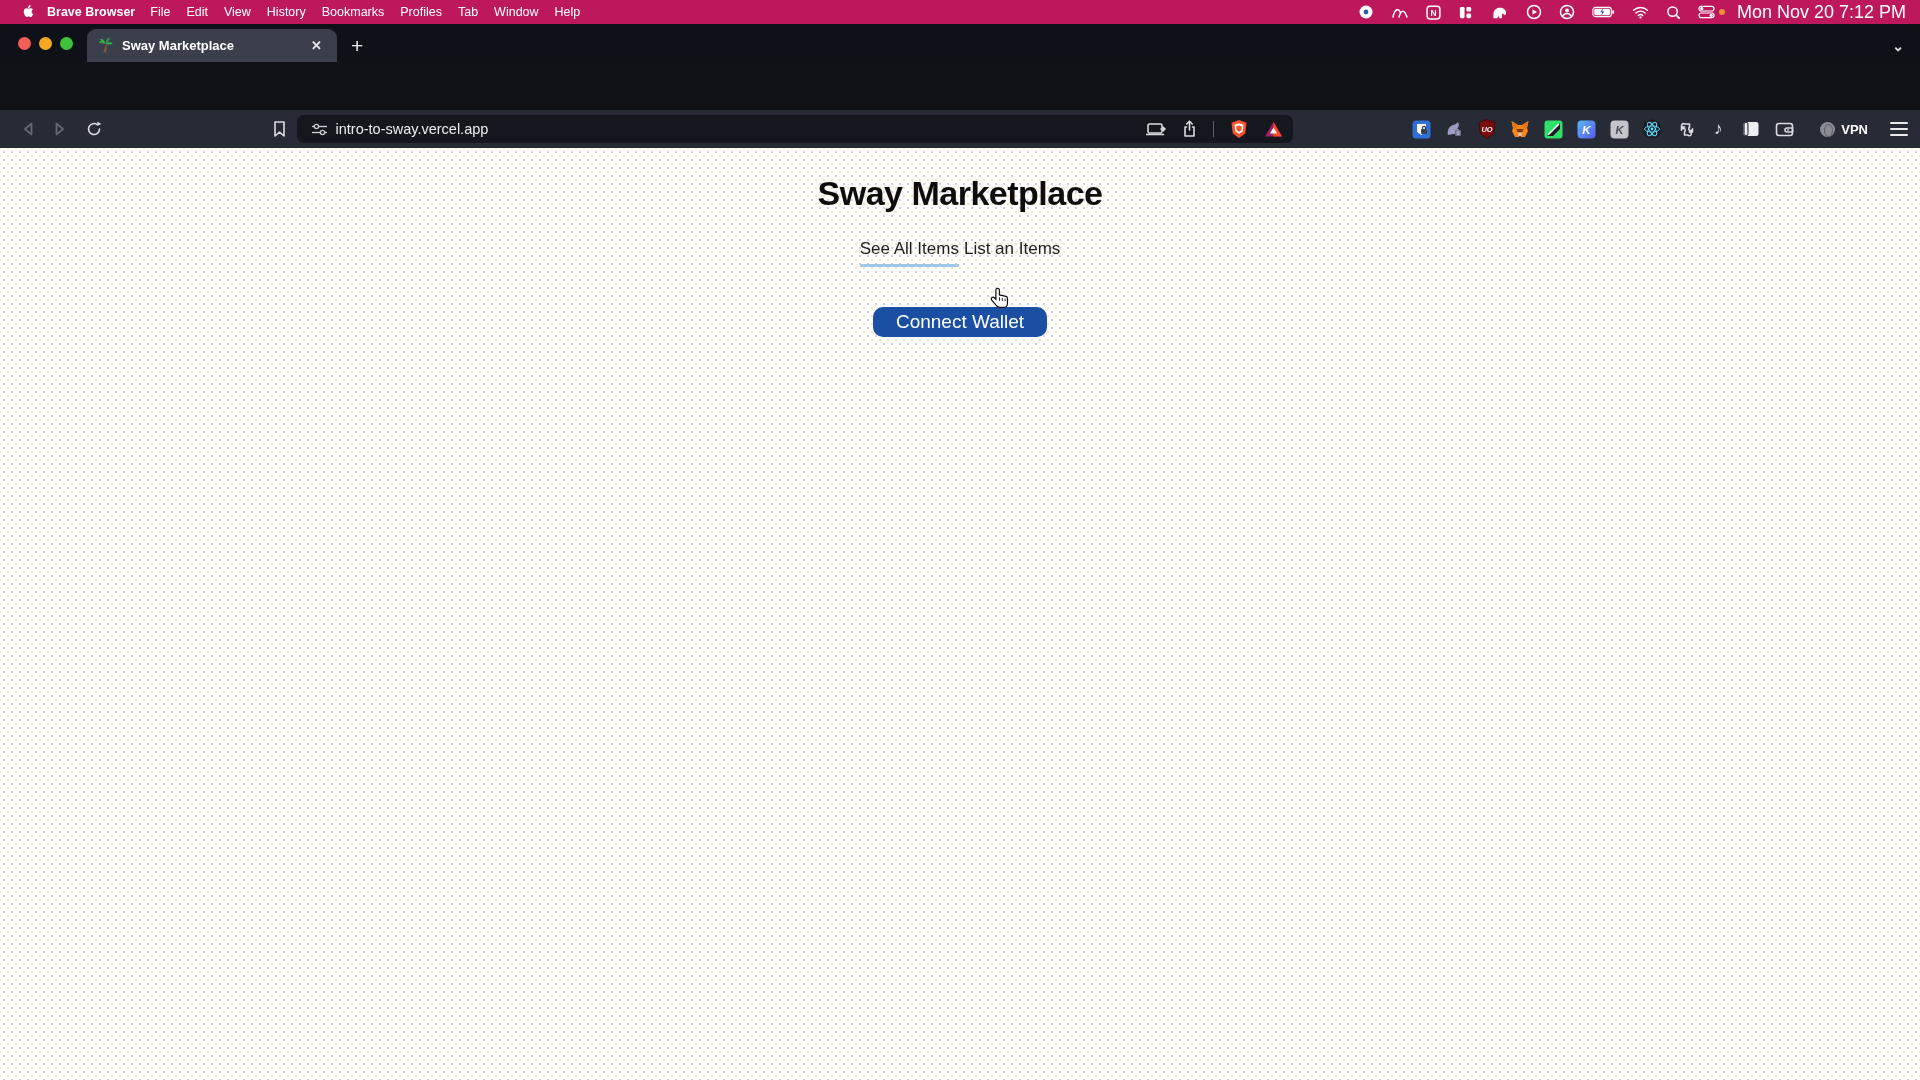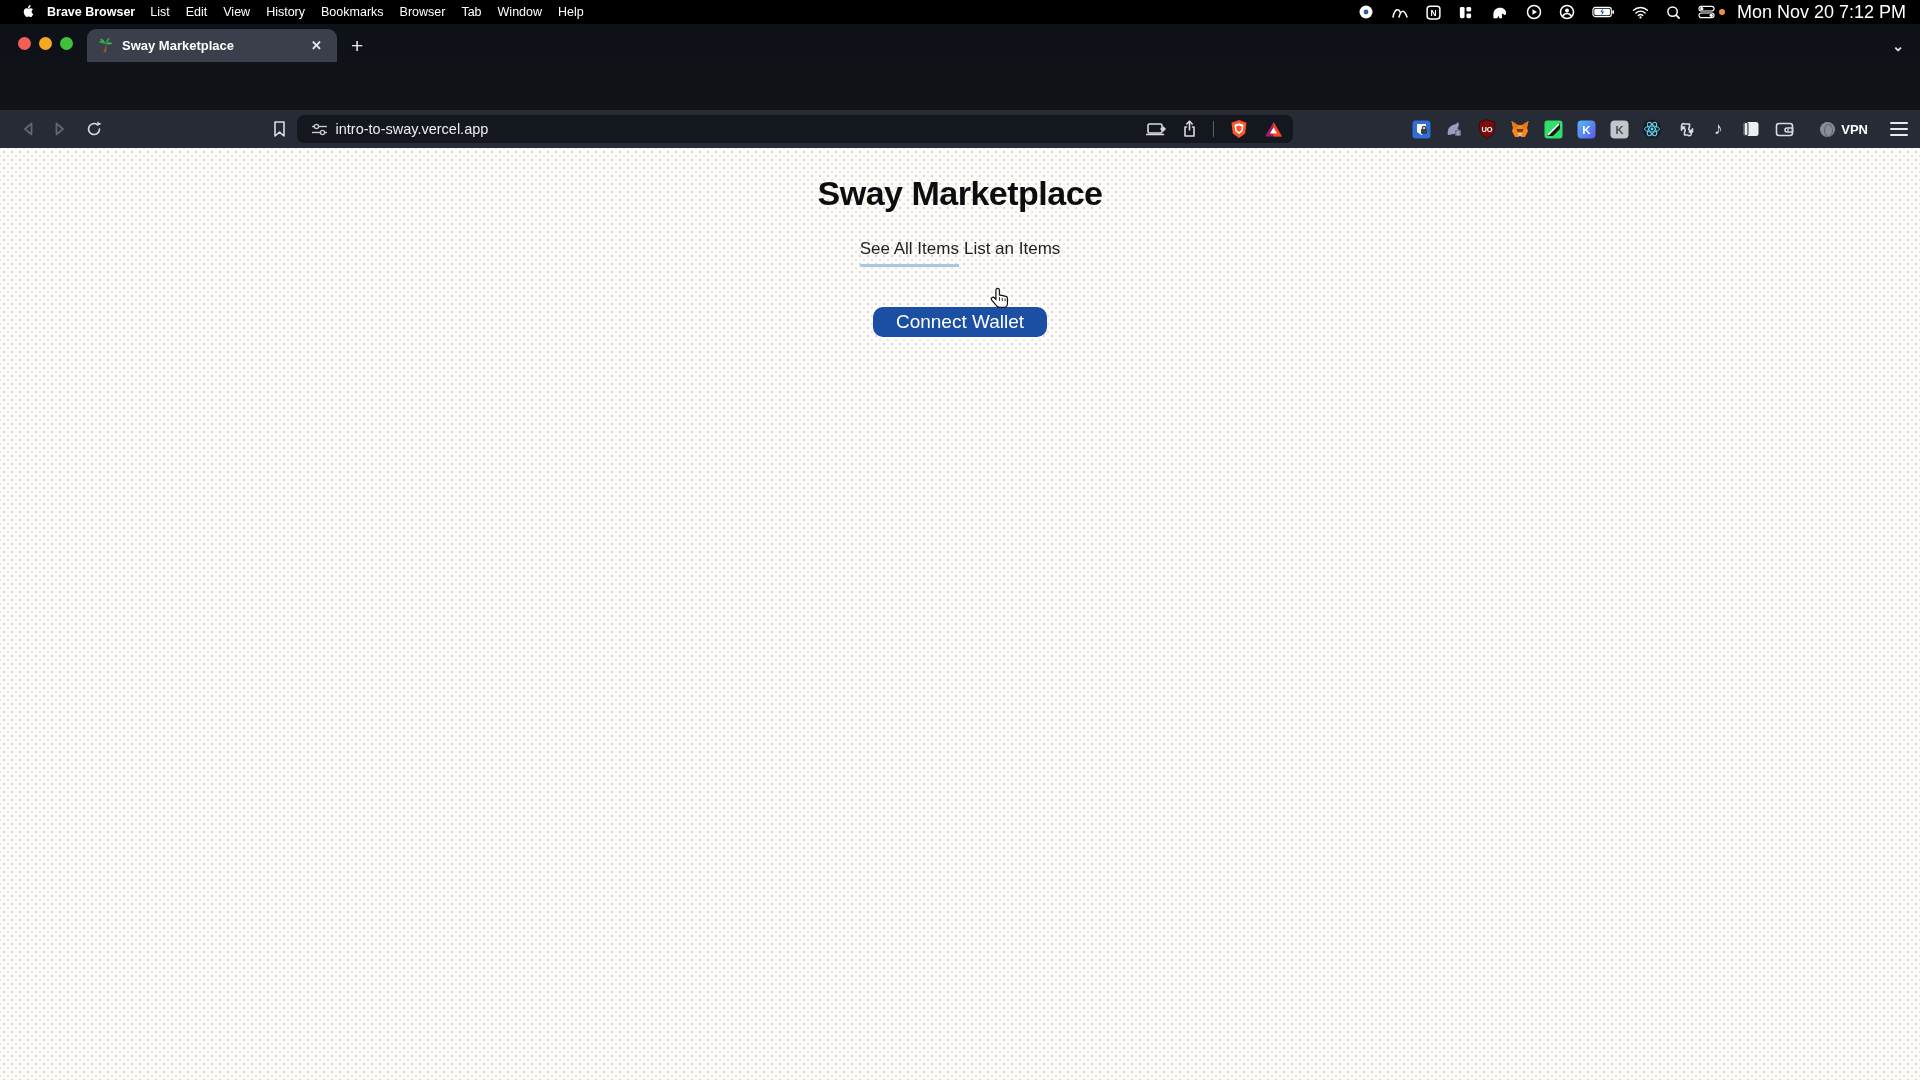--- a/index.html
+++ b/index.html
@@ -7,7 +7,7 @@
               font-family:"Liberation Sans", sans-serif; }
 
   
-  .menubar { height:24px; background:#000000; display:flex; align-items:center;
+  .menubar { height:24px; background:#be185d; display:flex; align-items:center;
              color:#fff; font-size:12.5px; padding:0 14px; }
   .menubar .apple { width:26px; display:flex; justify-content:center; }
   .menubar .appname { font-weight:bold; margin:0 7px; }

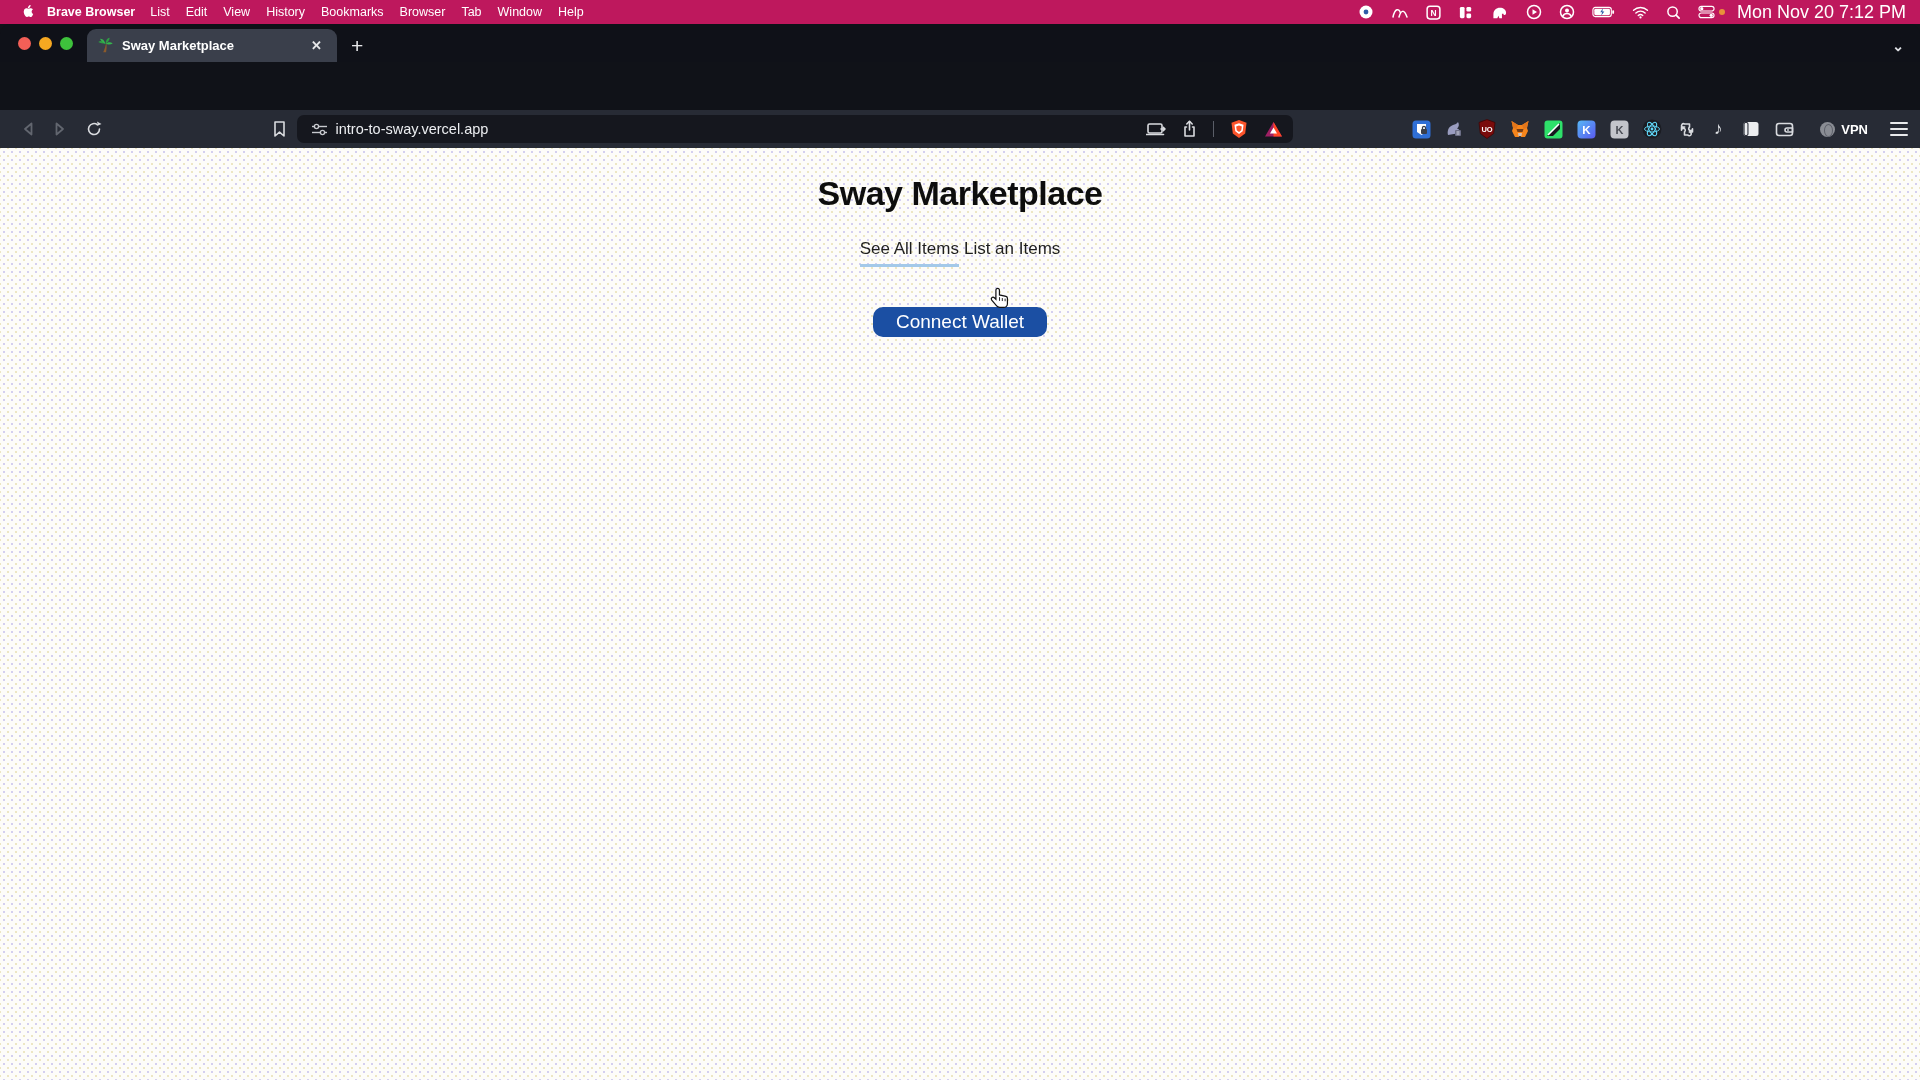--- a/index.html
+++ b/index.html
@@ -85,7 +85,7 @@
       </svg>
   </span>
   <span class="appname">Brave Browser</span>
-  <span class="menu-item">List</span>
+  <span class="menu-item">File</span>
   <span class="menu-item">Edit</span>
   <span class="menu-item">View</span>
   <span class="menu-item">History</span>

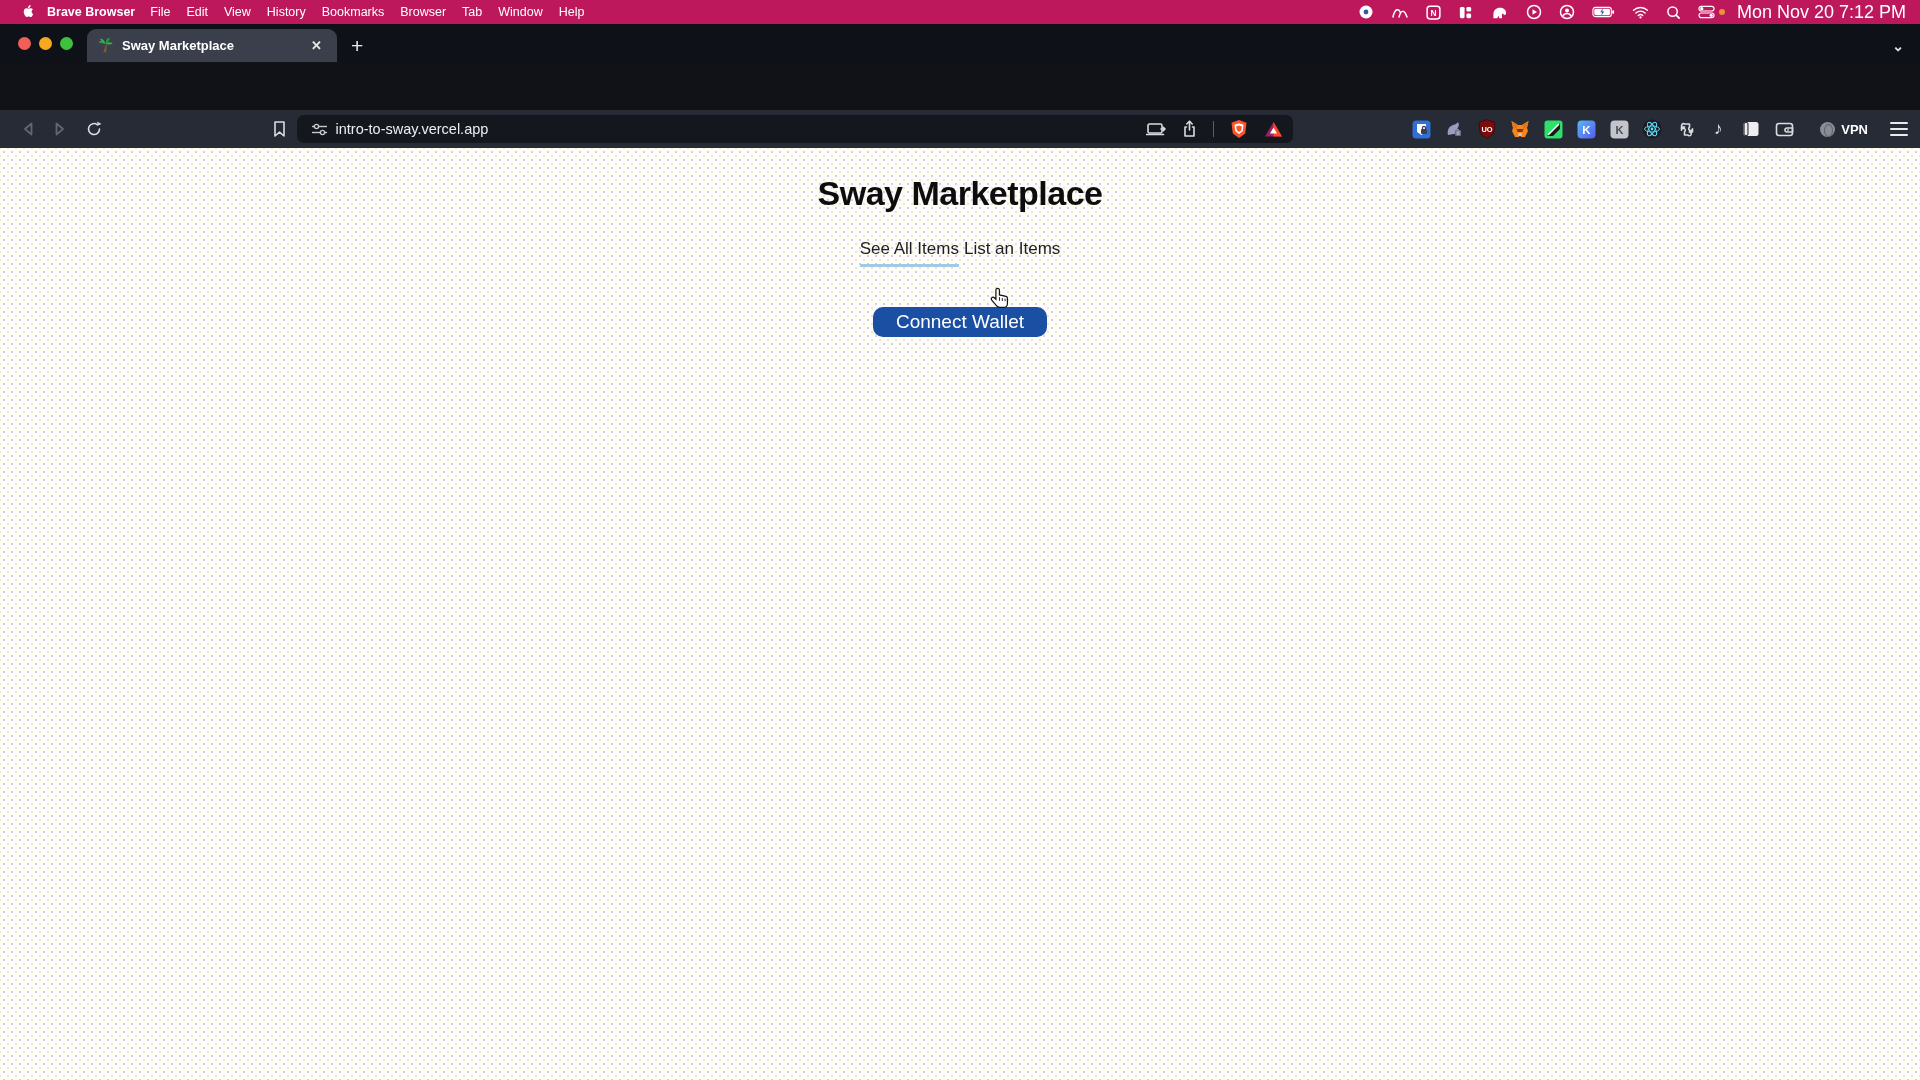--- a/index.html
+++ b/index.html
@@ -90,7 +90,7 @@
   <span class="menu-item">View</span>
   <span class="menu-item">History</span>
   <span class="menu-item">Bookmarks</span>
-  <span class="menu-item">Browser</span>
+  <span class="menu-item">Profiles</span>
   <span class="menu-item">Tab</span>
   <span class="menu-item">Window</span>
   <span class="menu-item">Help</span>

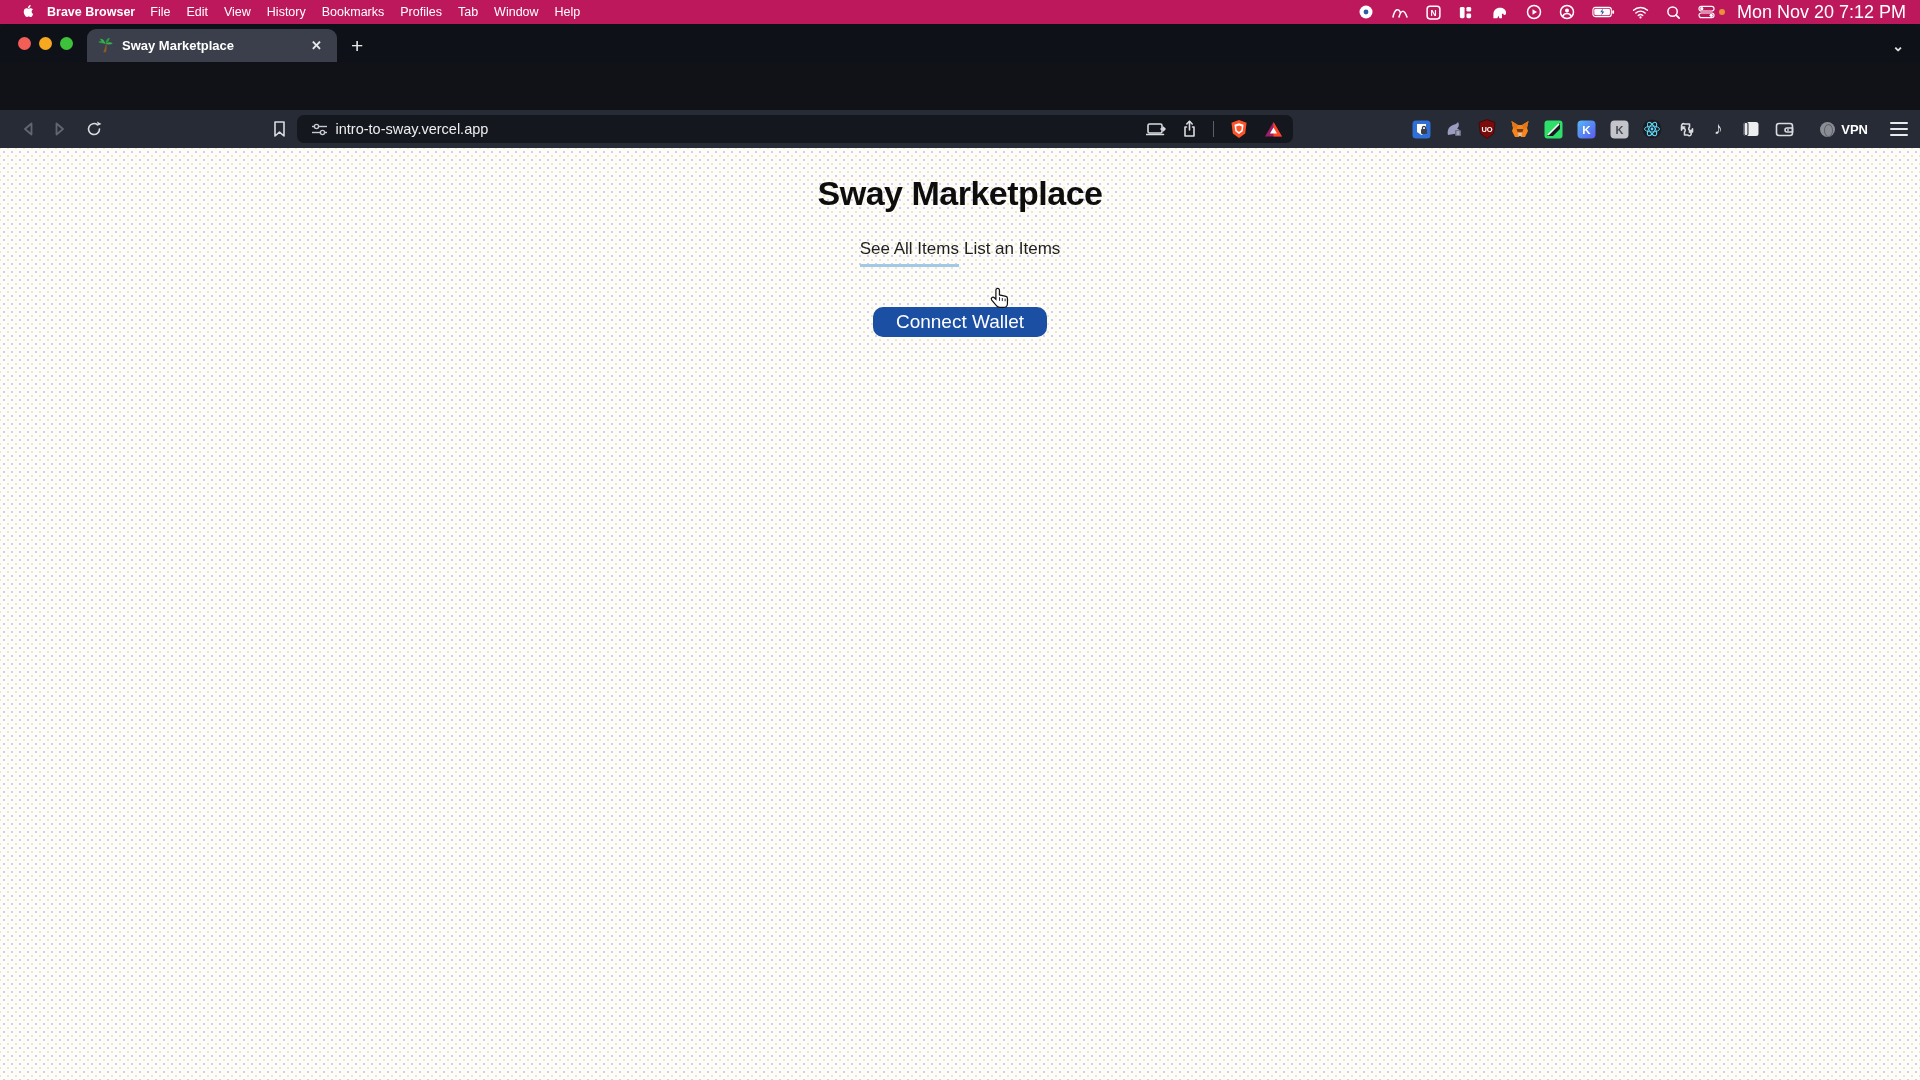--- a/index.html
+++ b/index.html
@@ -43,7 +43,7 @@
   .url-text { color:#eceef1; font-size:14.5px; flex:1; white-space:nowrap; }
   .inbar-icons { display:flex; align-items:center; gap:16px; }
   .sep { width:1px; height:16px; background:#5a5e68; }
-  .ext-row { display:flex; align-items:center; gap:13px; margin-left:118px; }
+  .ext-row { display:flex; align-items:center; gap:13px; margin-left:118px;font-style:italic; }
   .ext { width:20px; height:20px; display:flex; align-items:center; justify-content:center; }
   .vpn { display:flex; align-items:center; gap:6px; margin-left:26px; color:#fff;
          font-size:13px; font-weight:bold; }

